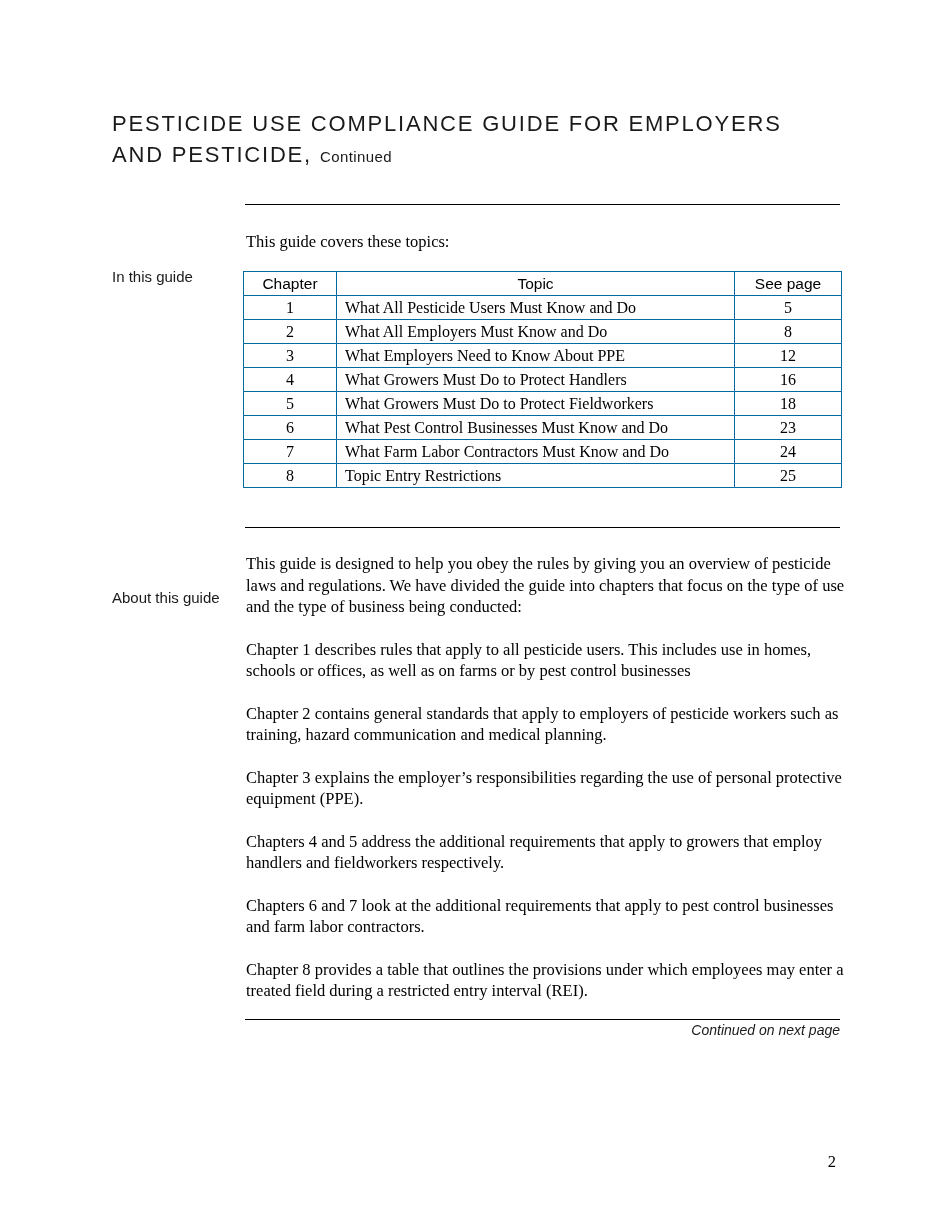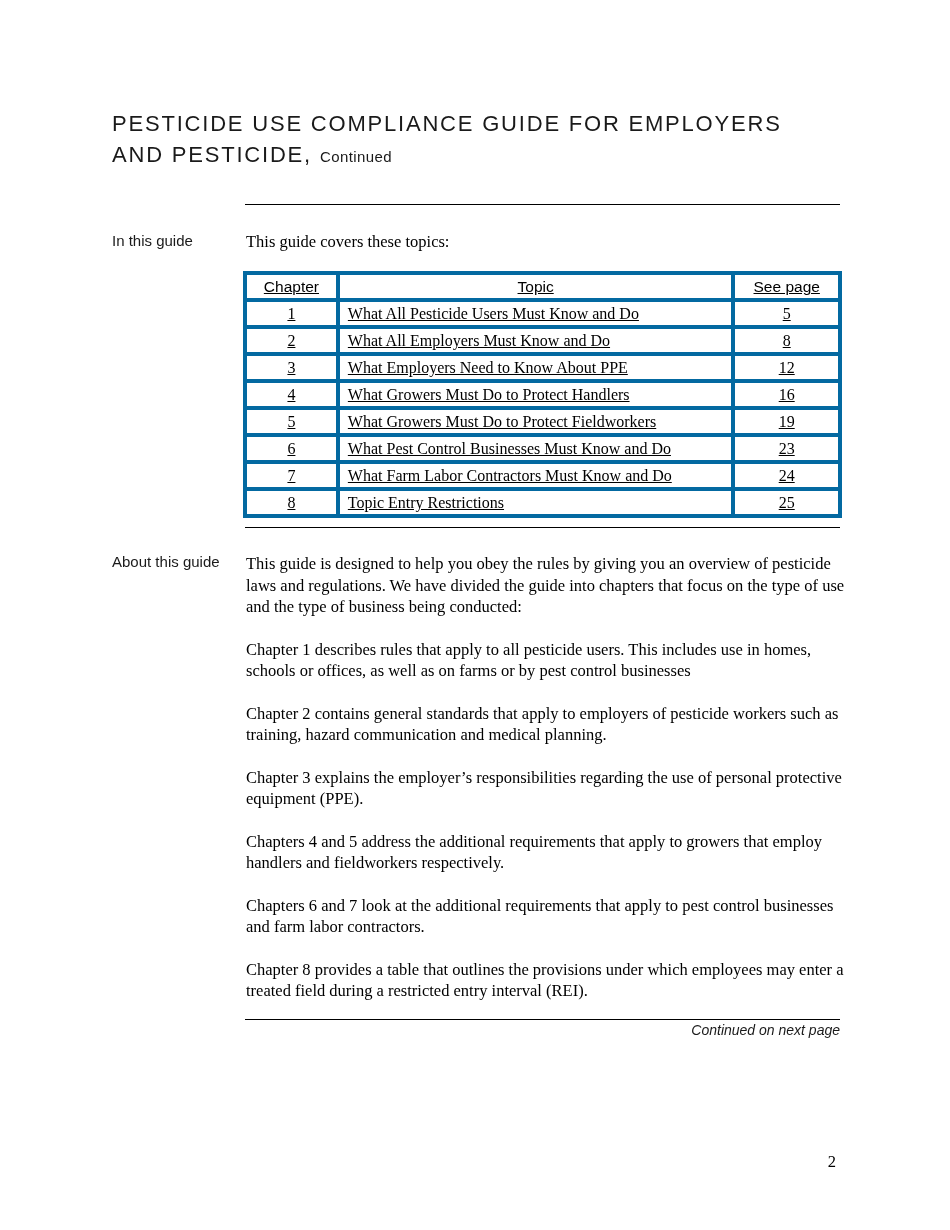--- a/index.html
+++ b/index.html
@@ -47,6 +47,7 @@
     font-size: 15px;
     line-height: 19px;
     color: #1a1a1a;
+    margin-top: 36px;
   }
   .label-1 { top: 231px; }
   .label-2 { top: 552px; }

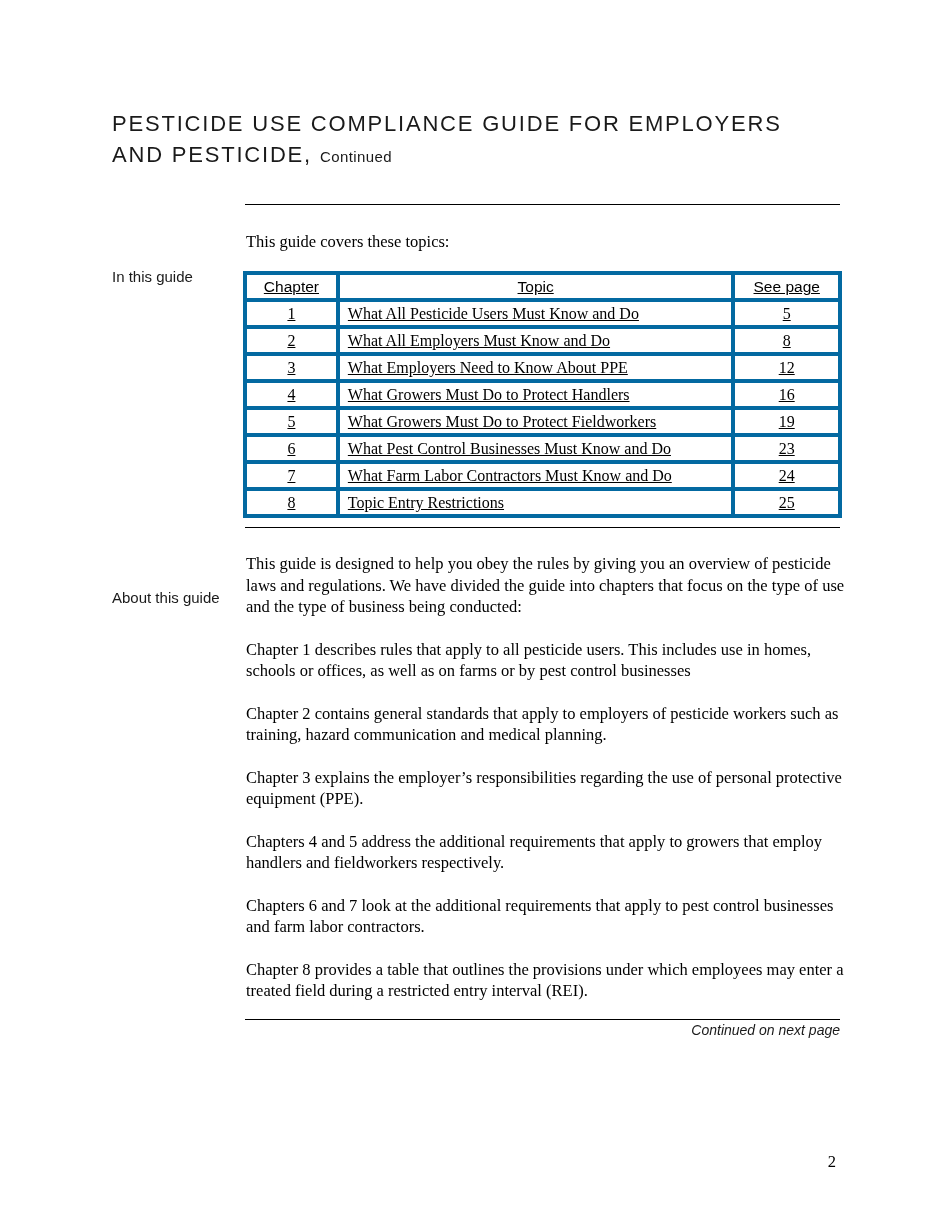--- a/index.html
+++ b/index.html
@@ -68,11 +68,10 @@
     font-size: 16px;
   }
   .topics-table th, .topics-table td {
-    border: 4px solid #0369a1;
+    border: 1px solid #0369a1;
     padding: 1px 8px;
     height: 23px;
     vertical-align: middle;
-    text-decoration: underline;
   }
   .topics-table th {
     font-family: "Liberation Sans", sans-serif;

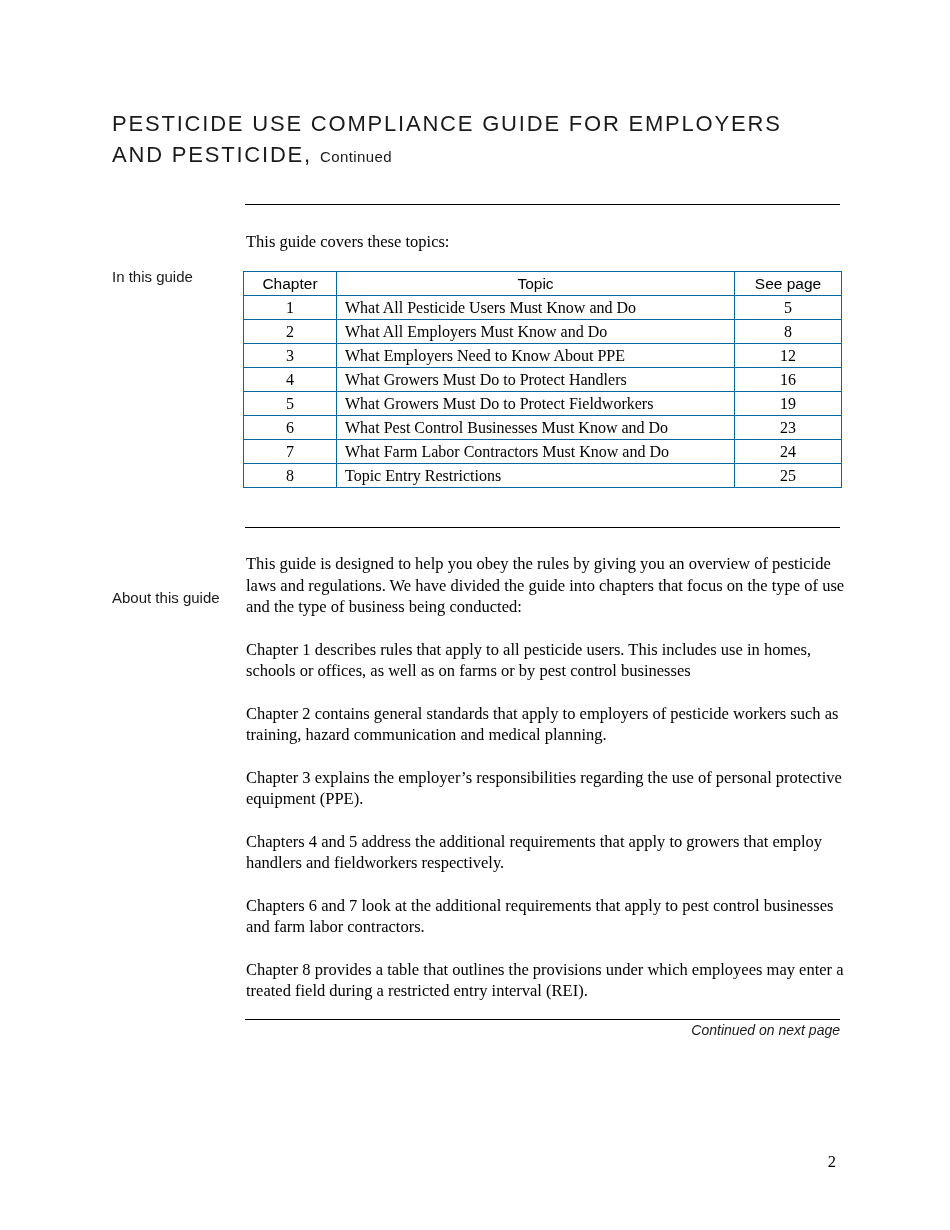--- a/index.html
+++ b/index.html
@@ -161,7 +161,7 @@
         <tr>
           <td class="center">5</td>
           <td class="left">What Growers Must Do to Protect Fieldworkers</td>
-          <td class="center">19</td>
+          <td class="center">18</td>
         </tr>
         <tr>
           <td class="center">6</td>

